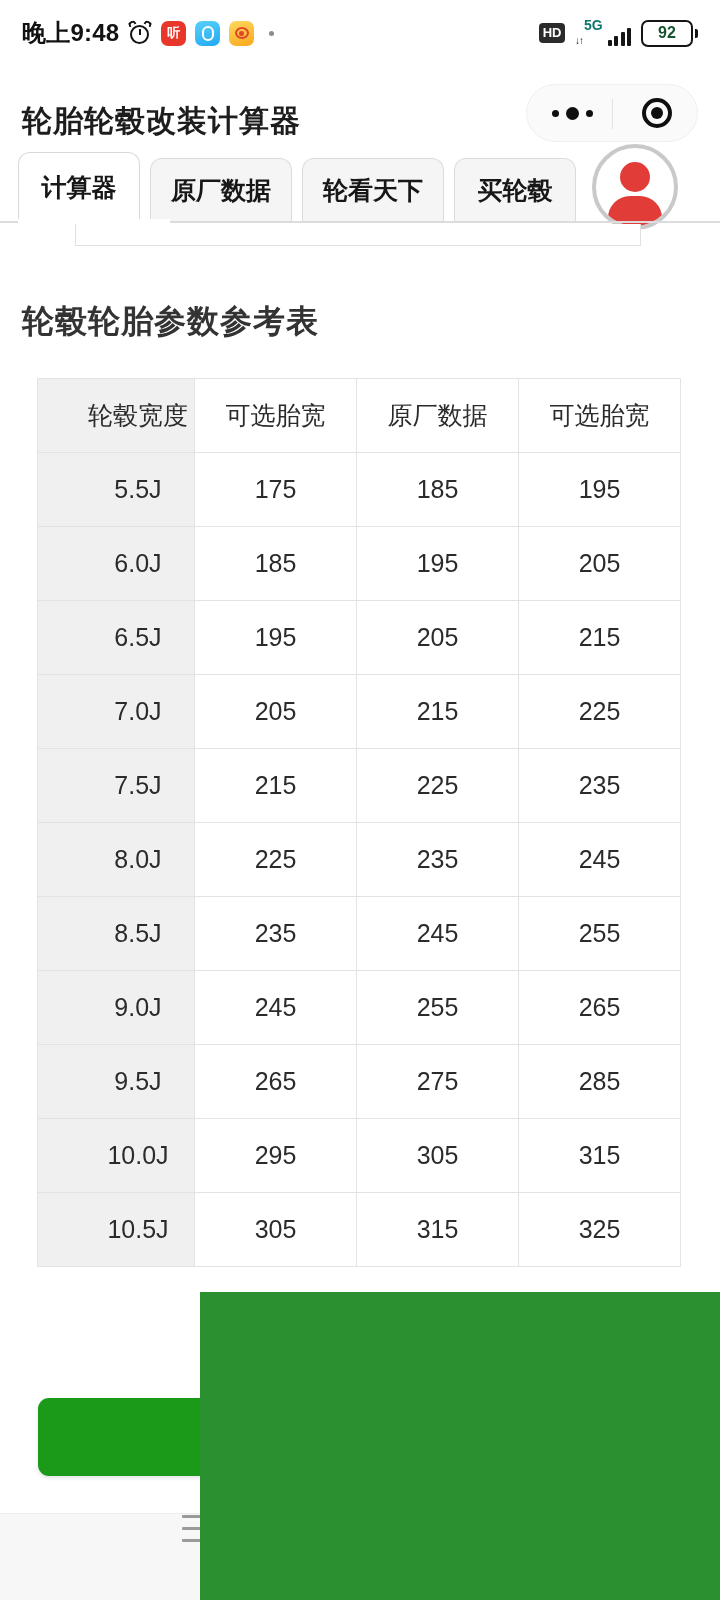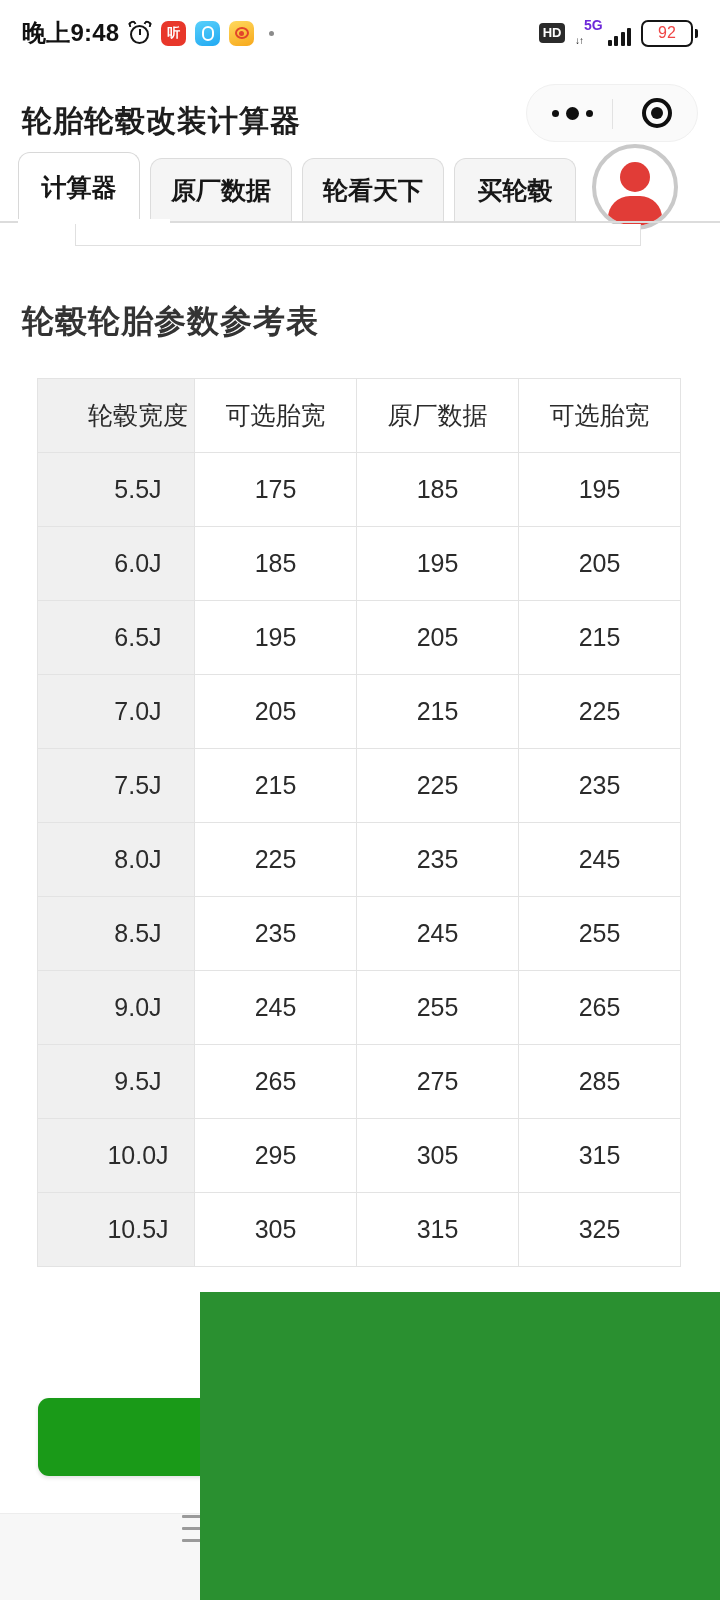--- a/index.html
+++ b/index.html
@@ -53,7 +53,7 @@
     border-radius:4px; padding:2px 4px 2.5px; letter-spacing:-.3px;
   }
   .sig-wrap { position:relative; width:56px; height:30px; }
-  .sig-5g { position:absolute; left:9px; top:-1px; font-size:14px; font-weight:600; color:#6d28d9; }
+  .sig-5g { position:absolute; left:9px; top:-1px; font-size:14px; font-weight:600; color:#0f766e; }
   .sig-arrows { position:absolute; left:0px; bottom:2px; font-size:10px; color:#151515; letter-spacing:-1px; }
   .bars { position:absolute; right:0; bottom:2px; display:flex; align-items:flex-end; gap:2.4px; }
   .bars i { display:block; width:4px; background:#151515; border-radius:1px; }

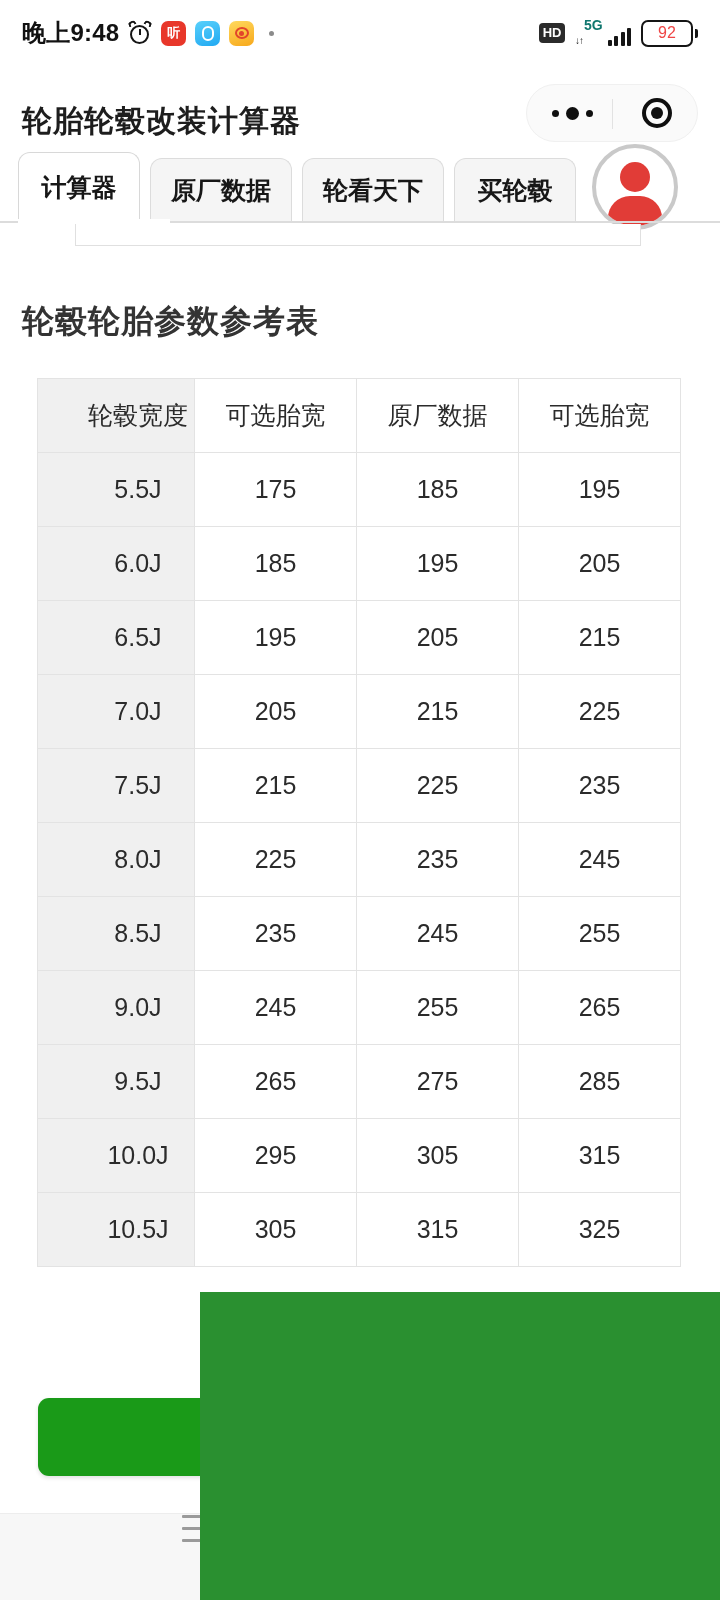--- a/index.html
+++ b/index.html
@@ -64,7 +64,7 @@
     width:52px; height:27px; border:2.4px solid #151515; border-radius:7px;
     display:flex; align-items:center; justify-content:center;
   }
-  .batt .shell span { font-size:16px; font-weight:400; color:#ef4444; }
+  .batt .shell span { font-size:16px; font-weight:700; color:#14532d; }
   .batt .nub { width:3.5px; height:9px; background:#151515; border-radius:0 2px 2px 0; margin-left:1.5px; }
 
   

